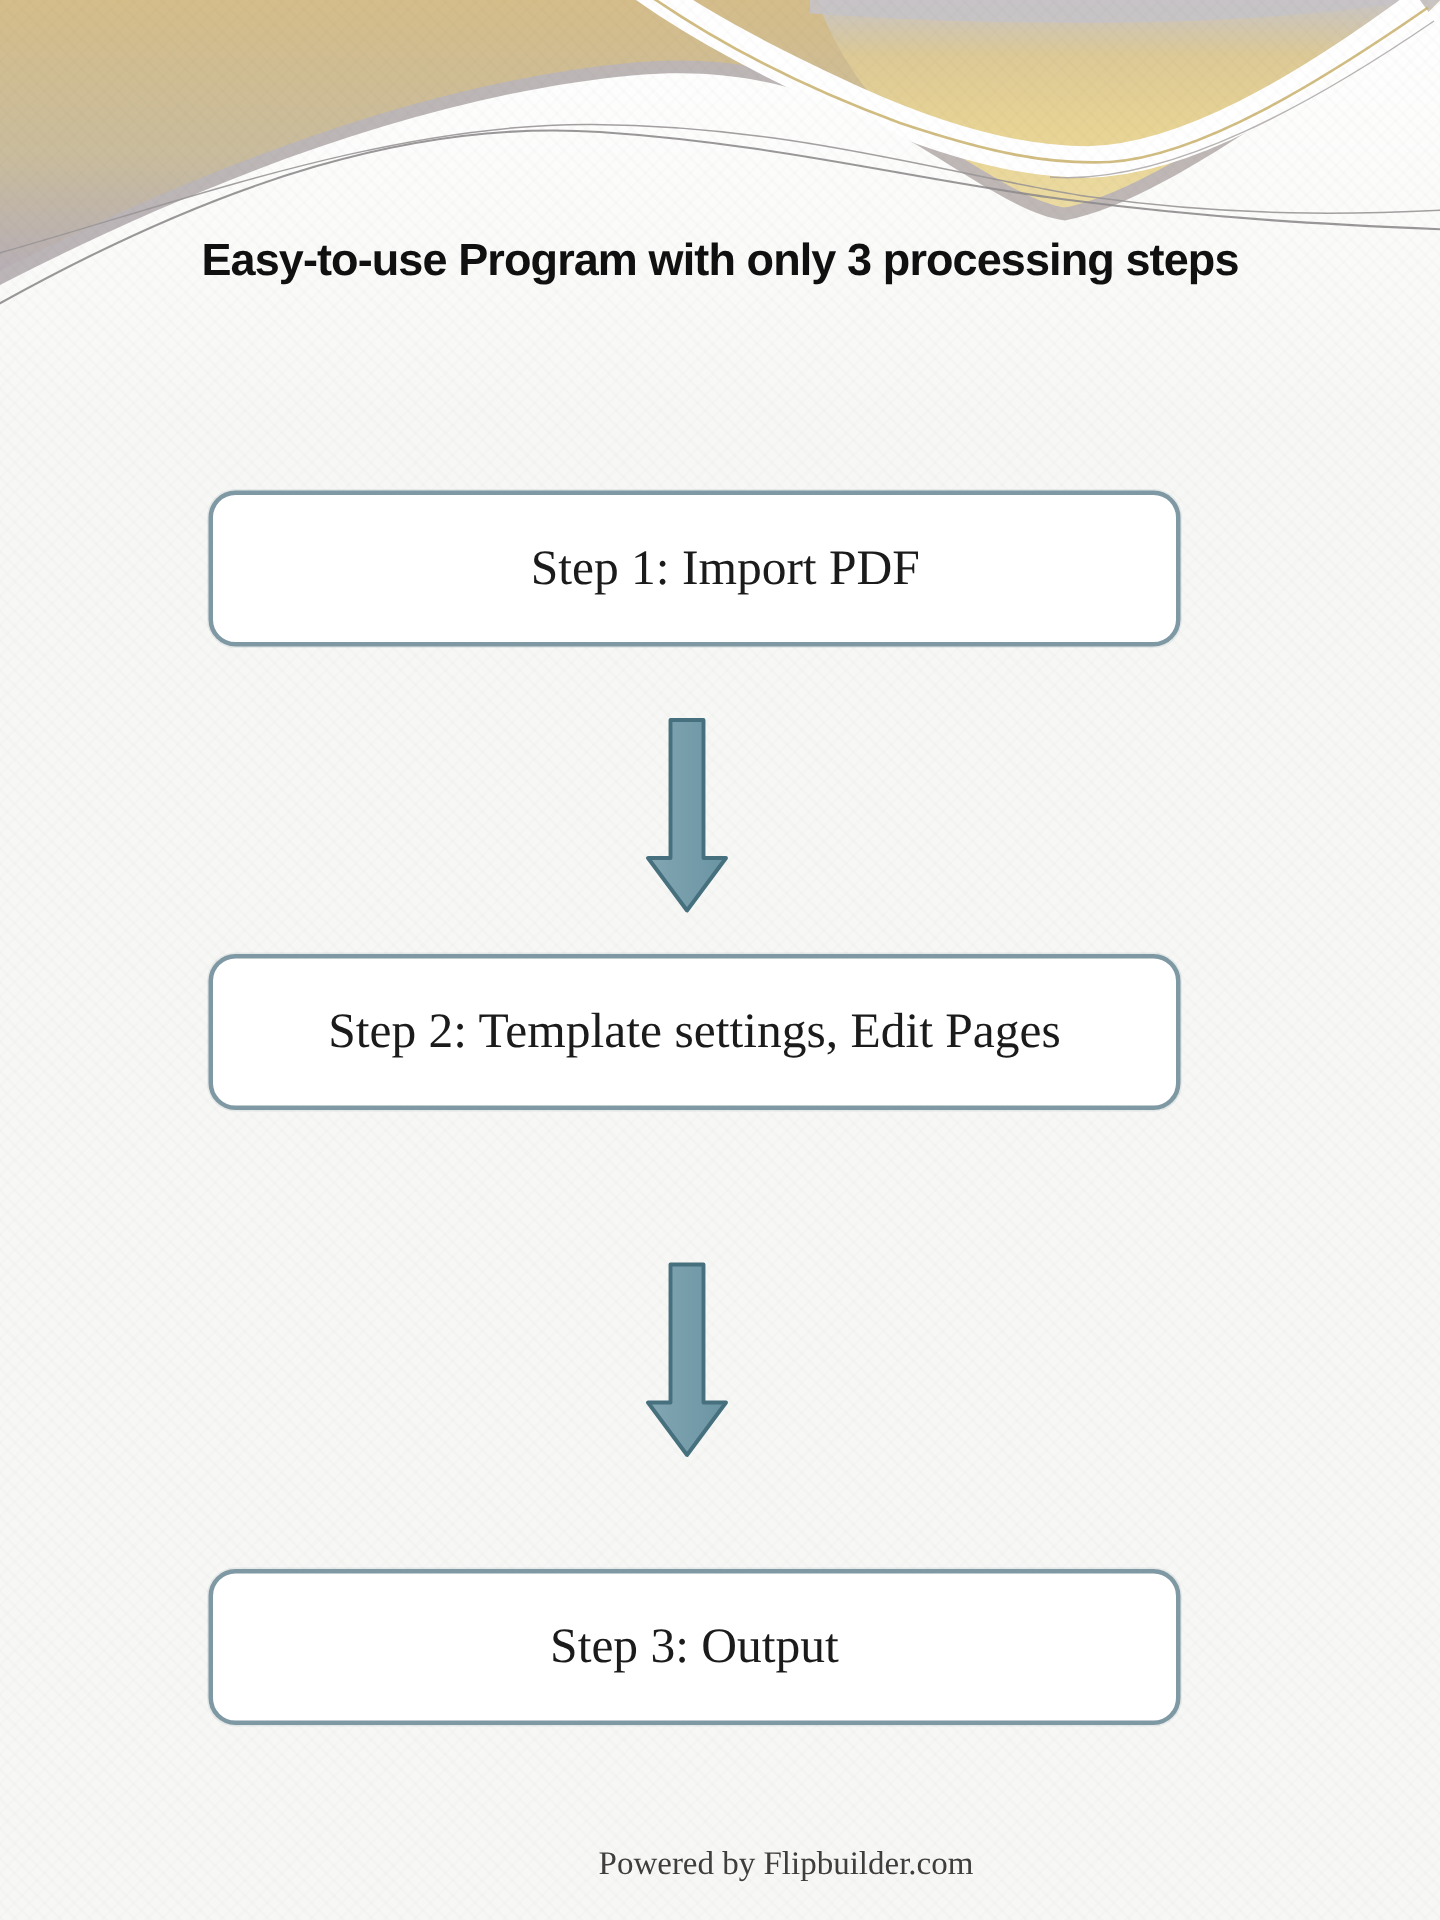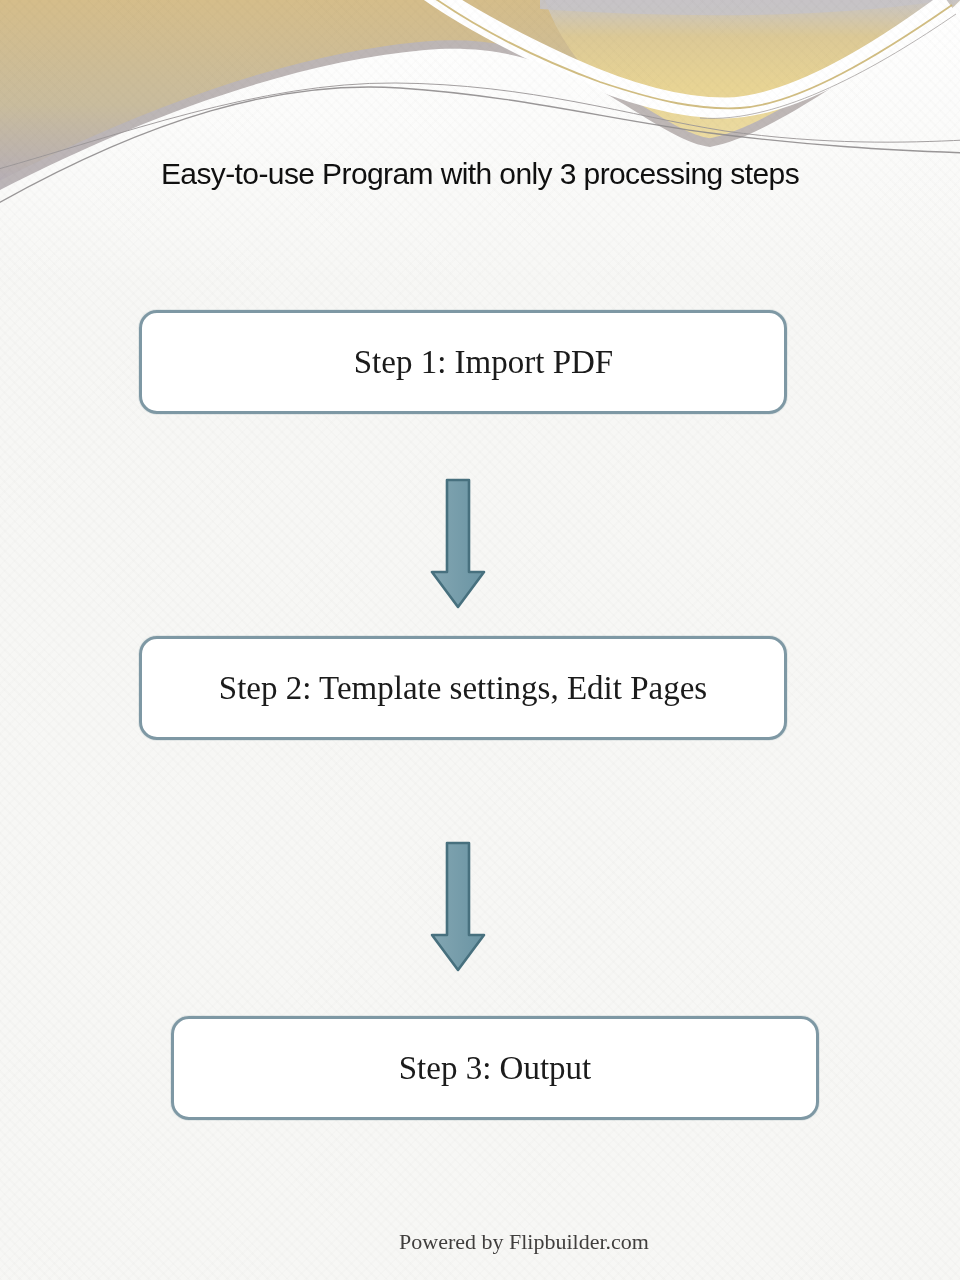--- a/index.html
+++ b/index.html
@@ -35,7 +35,7 @@
     margin:0;
     text-align:center;
     font-family:"Liberation Sans", sans-serif;
-    font-weight:normal;
+    font-weight:bold;
     font-size:30px;
     letter-spacing:-0.6px;
     color:#101010;

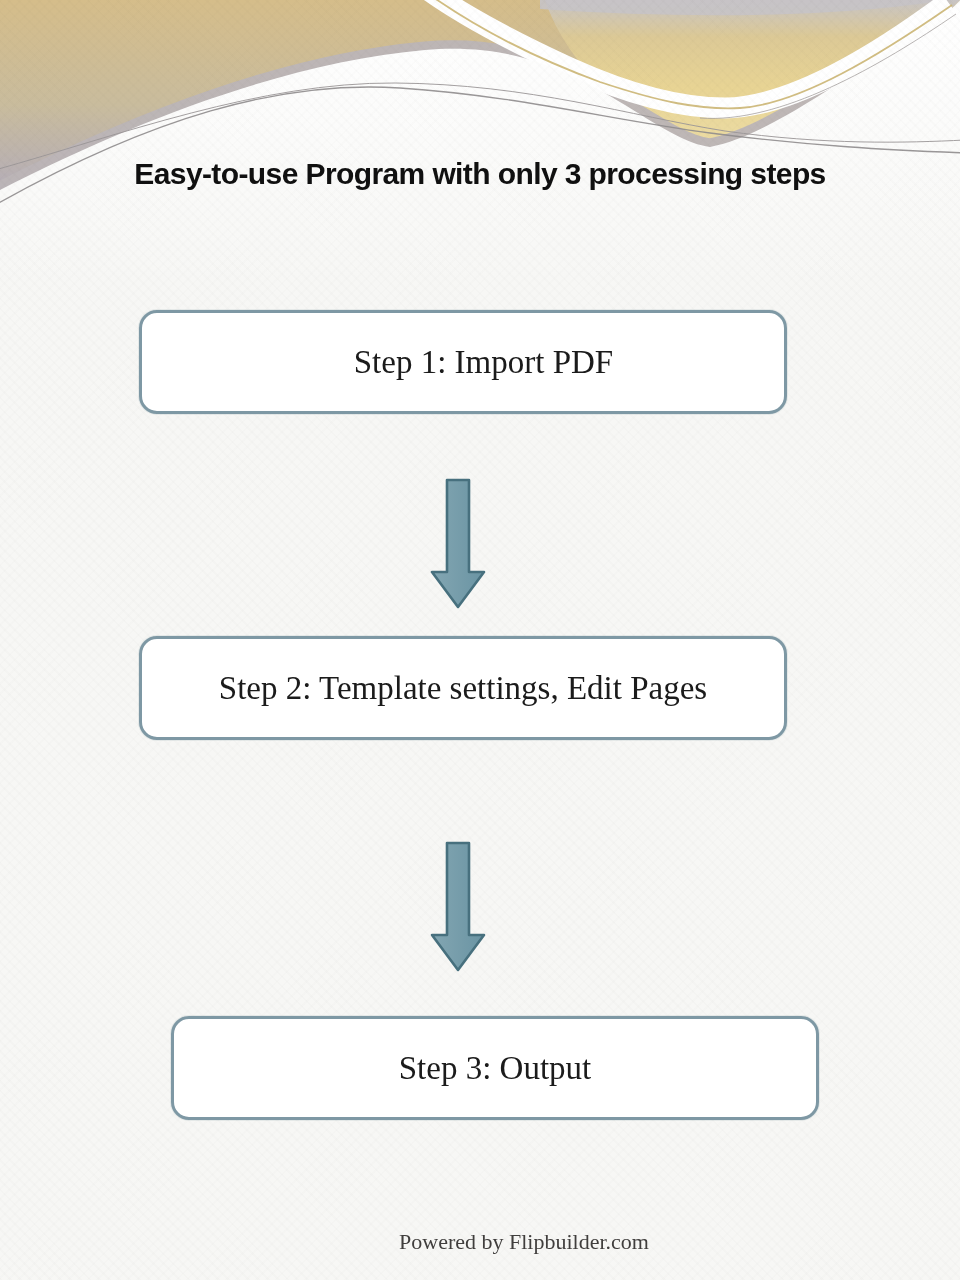--- a/index.html
+++ b/index.html
@@ -59,7 +59,7 @@
     color:#1b1b1b;
     white-space:nowrap;
   }
-  .box-1{top:310px;padding-left:41px;}
+  .box-1{top:327px;padding-left:41px;}
   .box-2{top:636px;}
   .box-3{top:1016px;margin-left:32px;}
   .arrow{

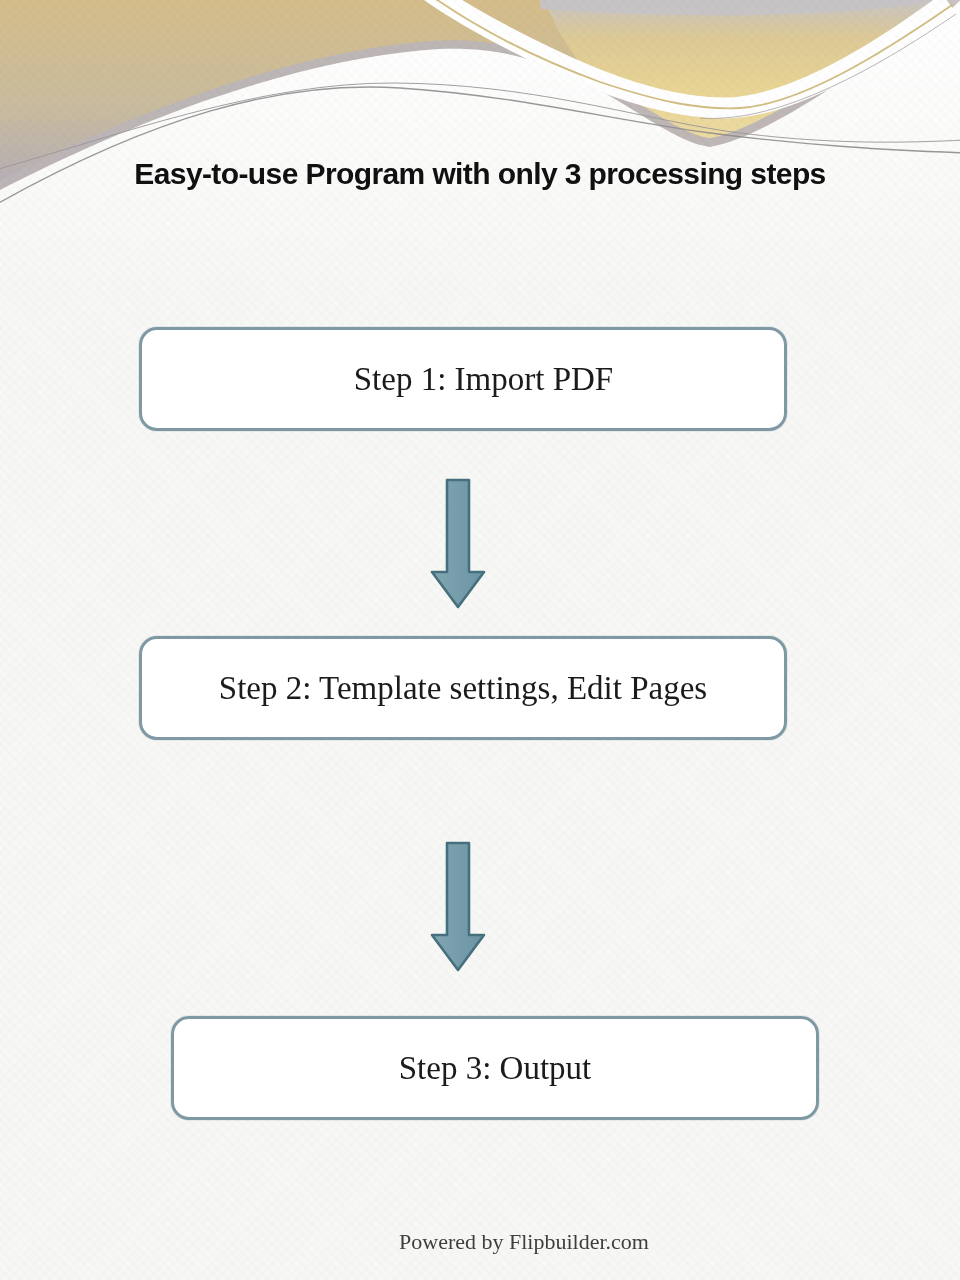--- a/index.html
+++ b/index.html
@@ -61,7 +61,7 @@
   }
   .box-1{top:327px;padding-left:41px;}
   .box-2{top:636px;}
-  .box-3{top:1016px;margin-left:32px;}
+  .box-3{top:1046px;}
   .arrow{
     position:absolute;
     left:430px;

